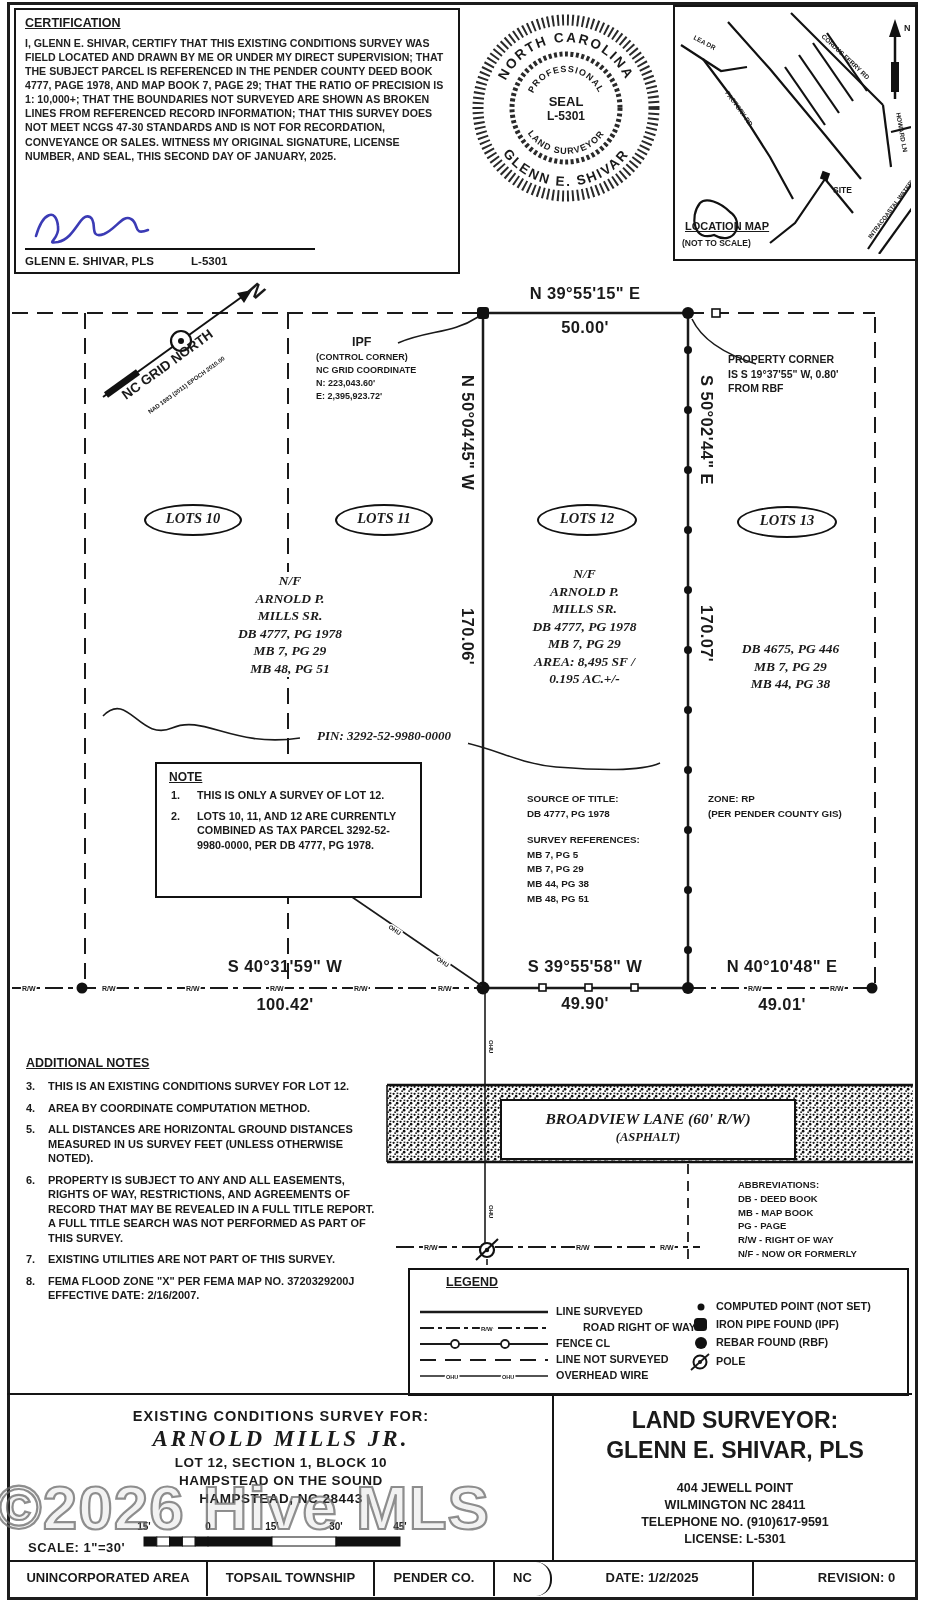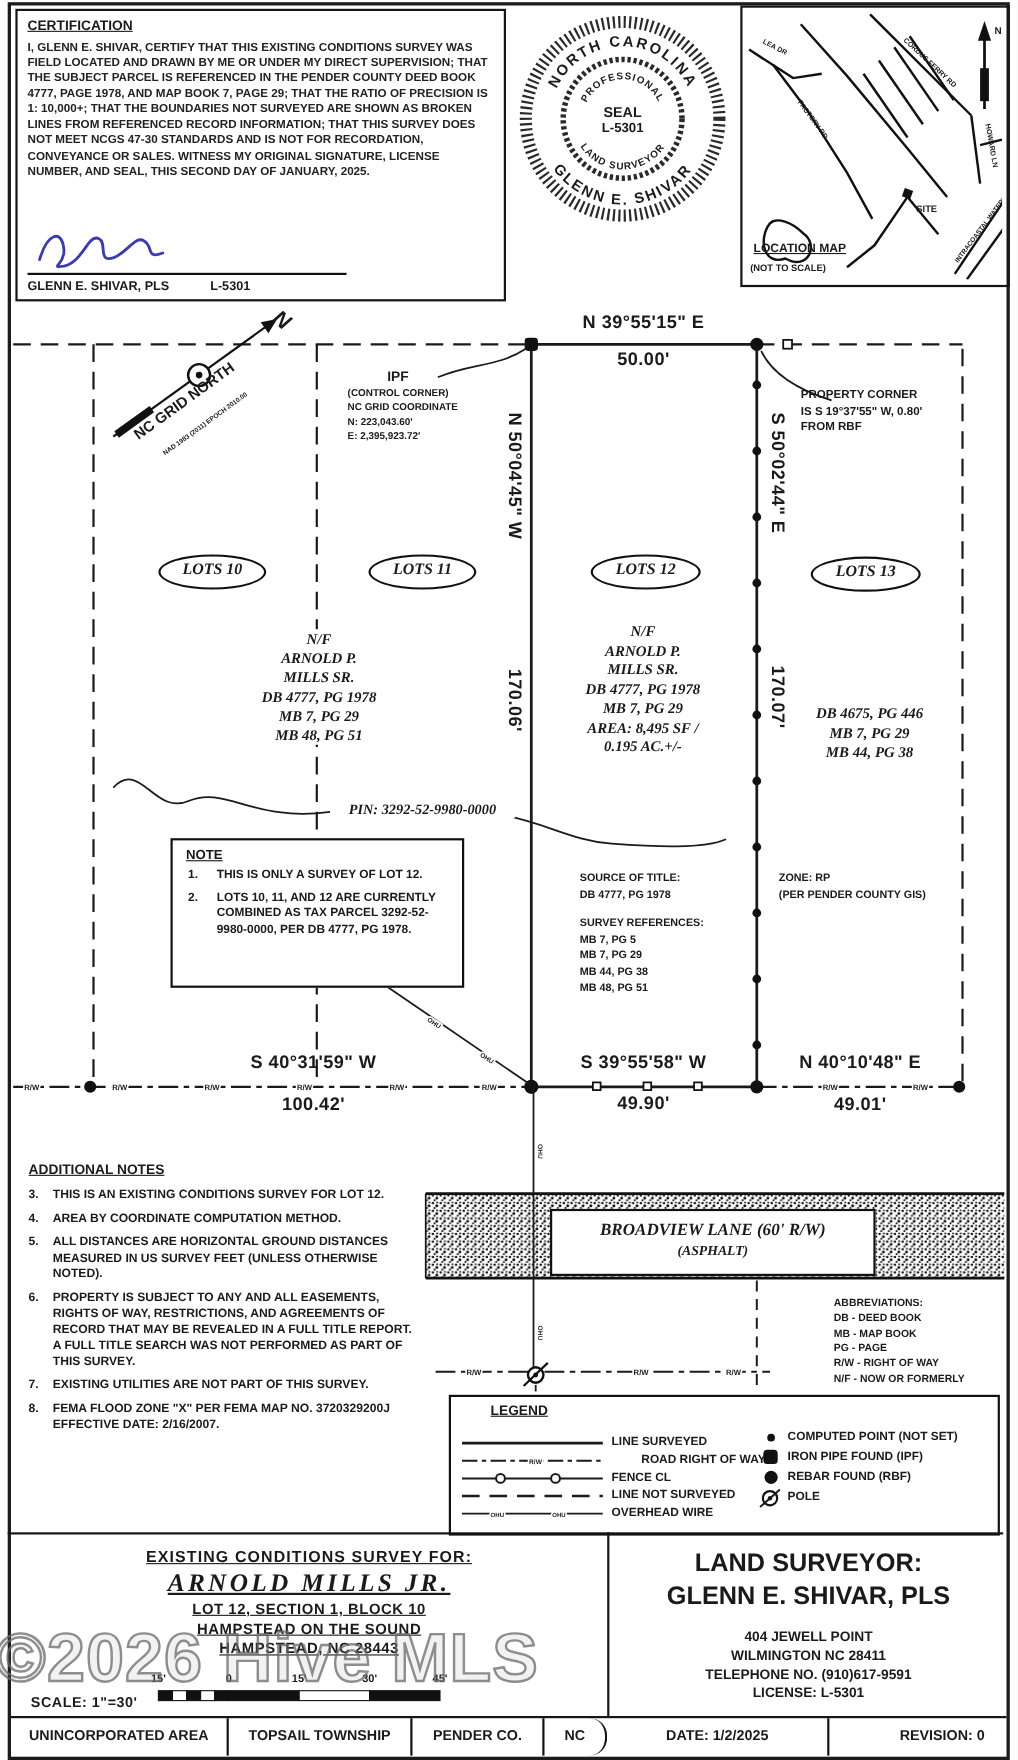--- a/index.html
+++ b/index.html
@@ -401,7 +401,7 @@
       </div>
   </div>
 
-  <div class="t" style="left:738px;top:1178px;font-size:9.5px;font-weight:700;line-height:1.45;margin-left:20px;">
+  <div class="t" style="left:738px;top:1178px;font-size:9.5px;font-weight:700;line-height:1.45;">
     <div>ABBREVIATIONS:</div>
     <div>DB - DEED BOOK</div>
     <div>MB - MAP BOOK</div>

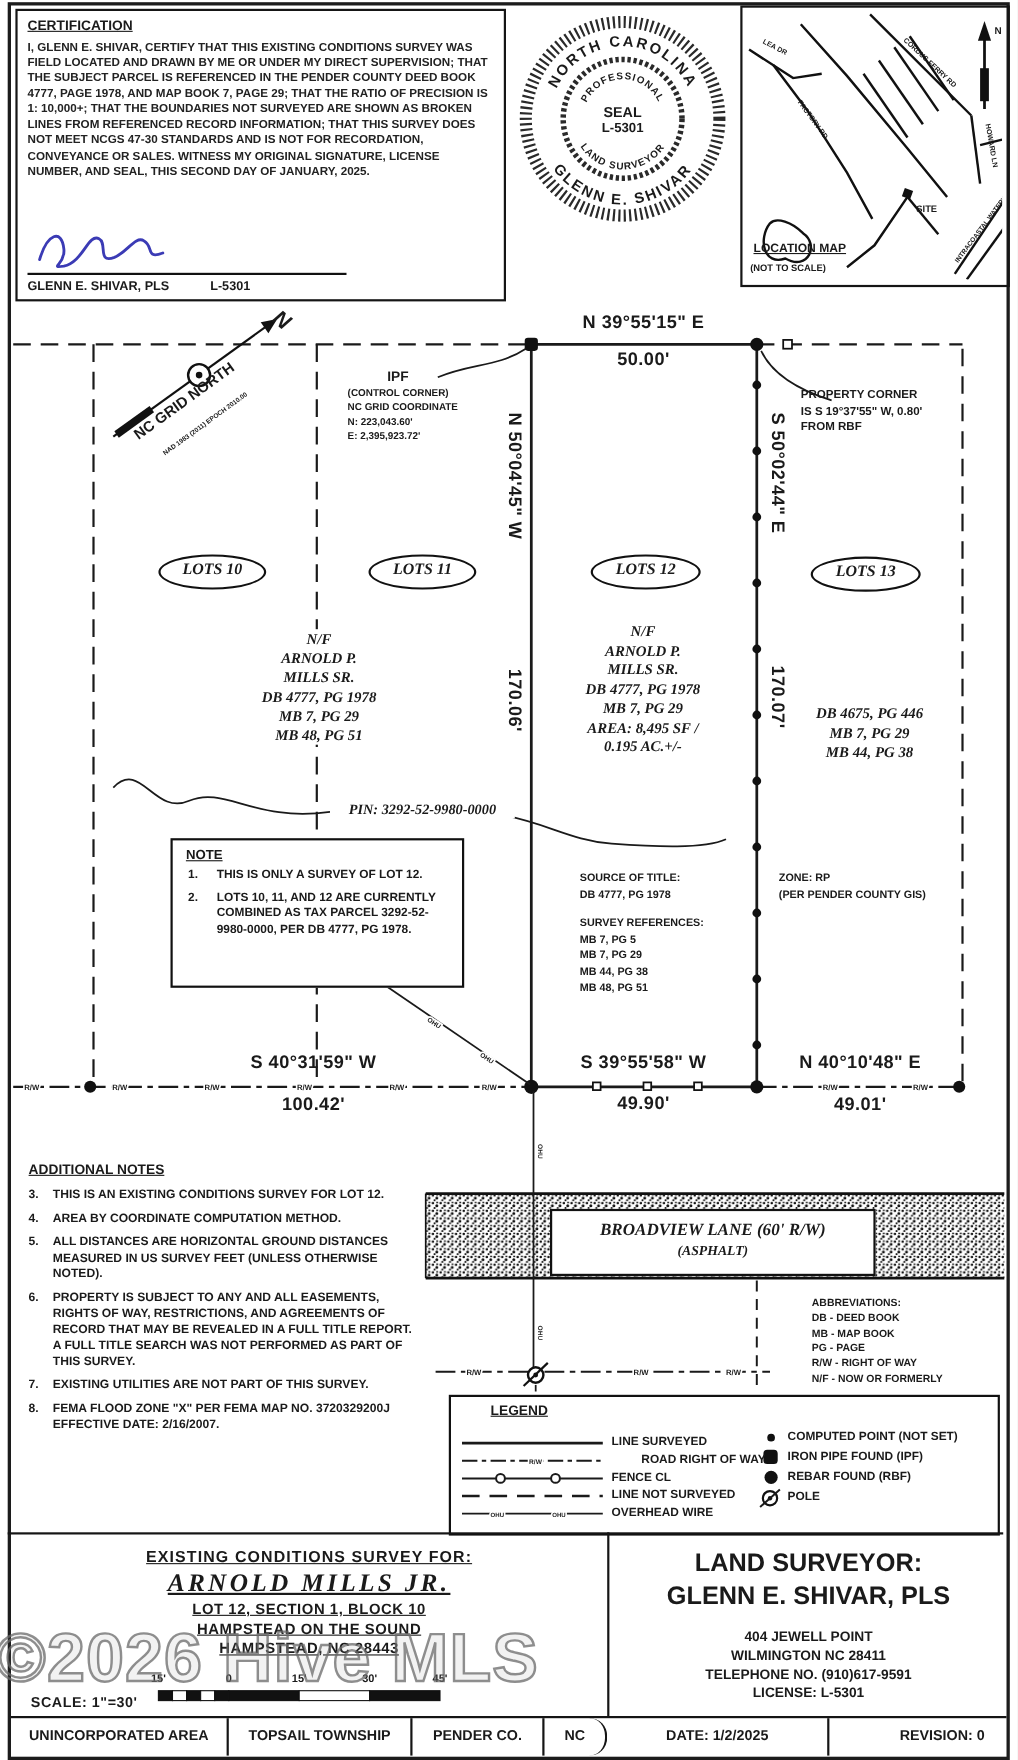--- a/index.html
+++ b/index.html
@@ -42,7 +42,7 @@
   .legendbox .lt{margin:5px 0 0 36px;font-size:12.5px;font-weight:700;text-decoration:underline;}
   .lglbl{position:absolute;font-size:10.8px;font-weight:600;white-space:nowrap;}
   .titles-divider{position:absolute;left:7px;top:1393px;width:905px;border-top:2.5px solid #151515;}
-  .tb-left{position:absolute;left:10px;top:1396px;width:542px;text-align:center;text-decoration:underline;}
+  .tb-left{position:absolute;left:10px;top:1396px;width:542px;text-align:center;}
   .tb-left .f1{font-size:14.5px;font-weight:700;letter-spacing:1px;margin-top:12px;}
   .tb-left .f2{font-family:"Liberation Serif",serif;font-style:italic;font-weight:700;font-size:23px;letter-spacing:3px;margin-top:2px;}
   .tb-left .f3{font-size:13.5px;font-weight:700;margin-top:3px;letter-spacing:.5px;}

